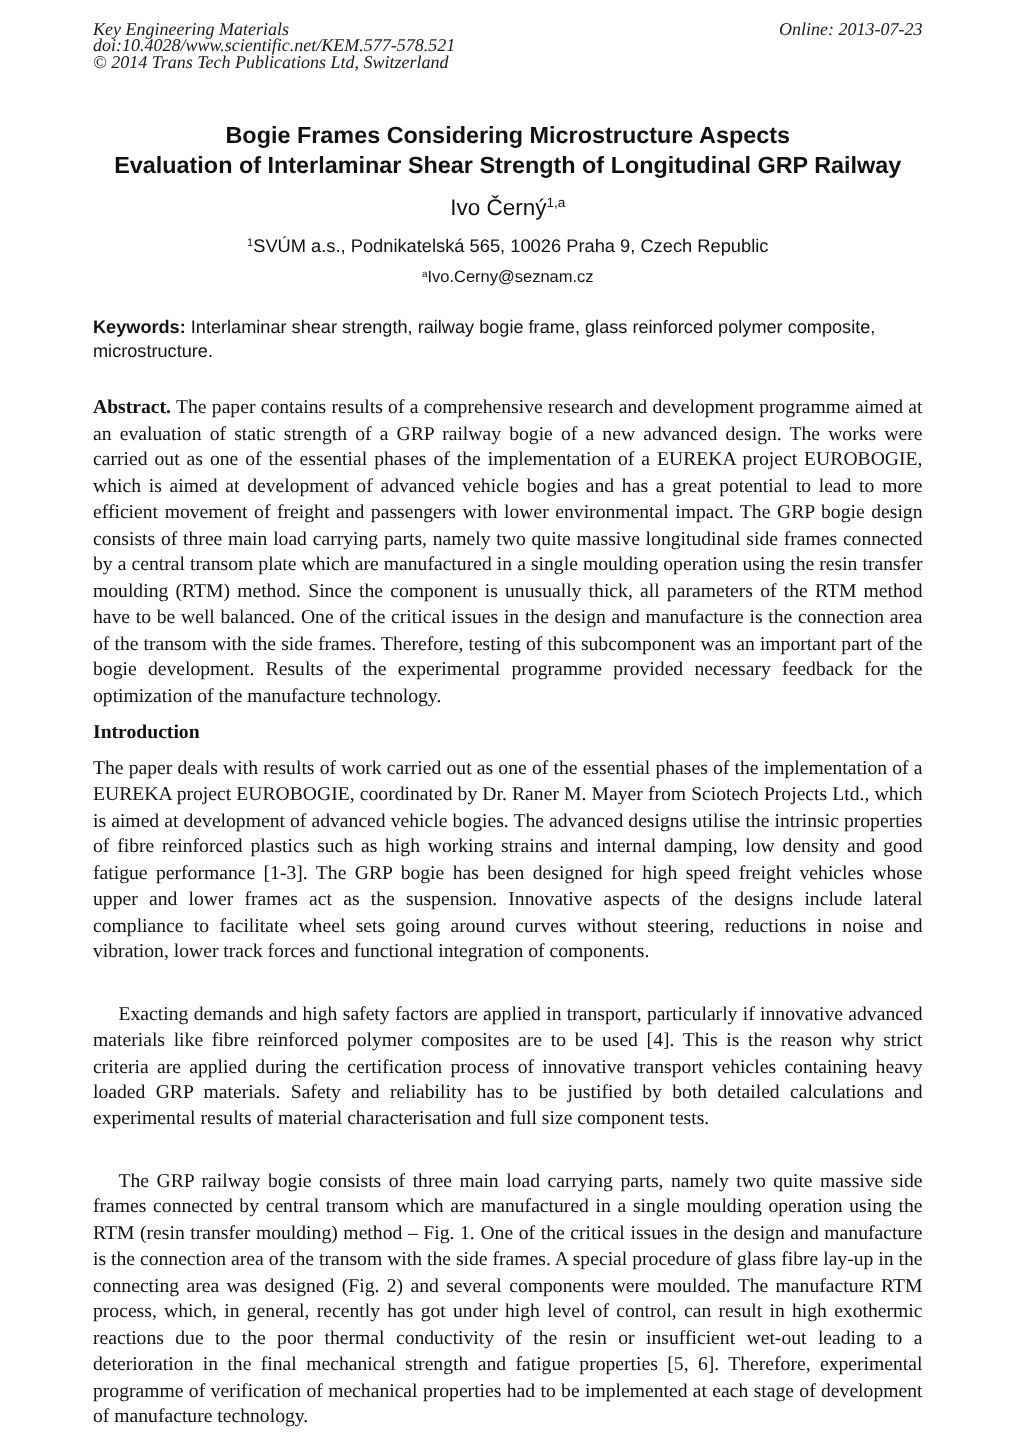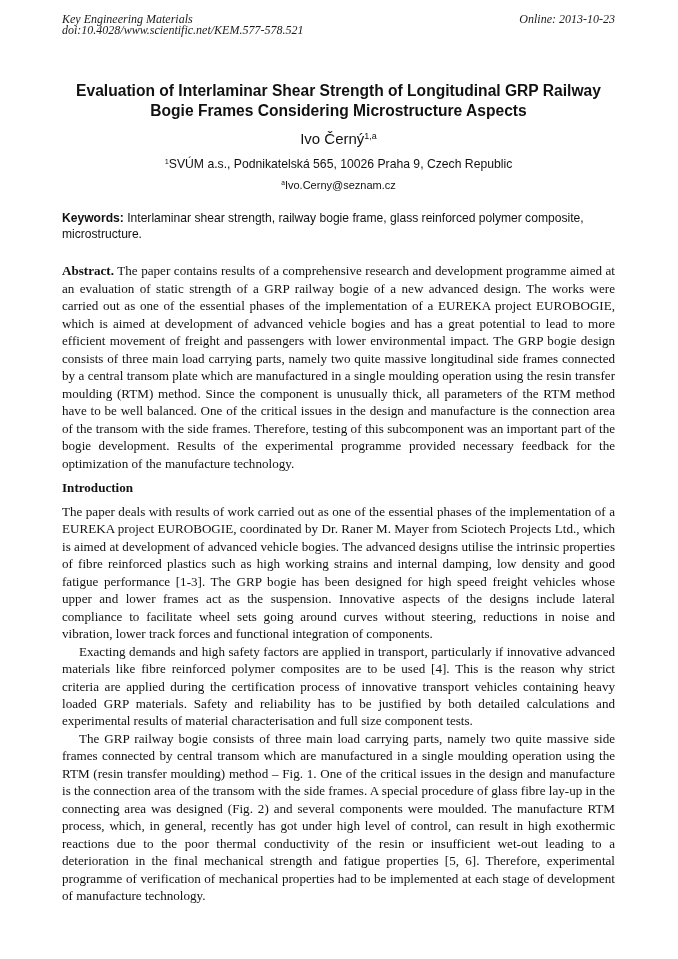--- a/index.html
+++ b/index.html
@@ -143,7 +143,7 @@
 <div class="running-head">
   <span class="line">Key Engineering Materials</span>
   <span class="line">doi:10.4028/www.scientific.net/KEM.577-578.521</span>
-  <span class="online">Online: 2013-10-23</span>
+  <span class="online">Online: 2013-07-23</span>
 </div>
 
 <div class="page">

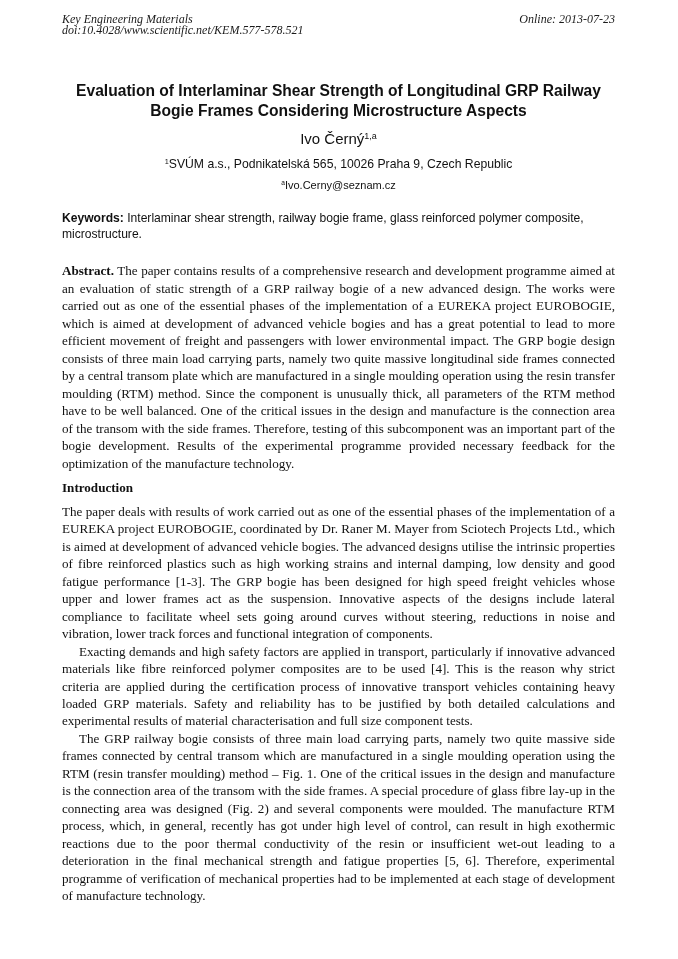--- a/index.html
+++ b/index.html
@@ -143,6 +143,7 @@
 <div class="running-head">
   <span class="line">Key Engineering Materials</span>
   <span class="line">doi:10.4028/www.scientific.net/KEM.577-578.521</span>
+  <span class="line">© 2014 Trans Tech Publications Ltd, Switzerland</span>
   <span class="online">Online: 2013-07-23</span>
 </div>
 

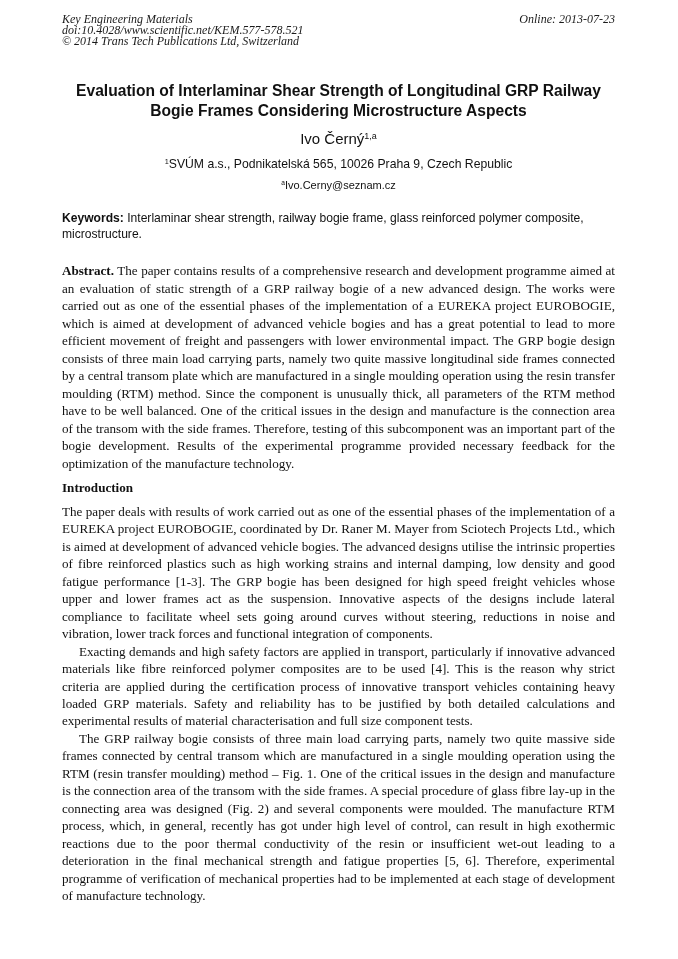--- a/index.html
+++ b/index.html
@@ -150,8 +150,8 @@
 <div class="page">
 
   <h1 class="title" style="margin:0;">
+    <span>Bogie Frames Considering Microstructure Aspects</span>
     <span>Evaluation of Interlaminar Shear Strength of Longitudinal GRP Railway</span>
-    <span>Bogie Frames Considering Microstructure Aspects</span>
   </h1>
 
   <div class="author">

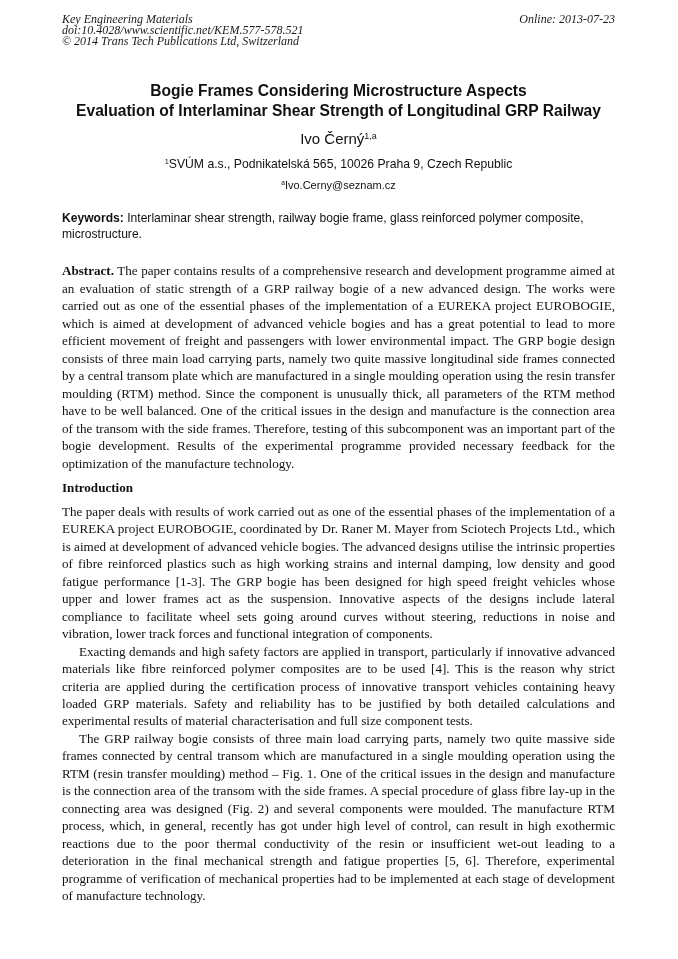--- a/index.html
+++ b/index.html
@@ -135,6 +135,7 @@
     }
     .intro p.indent {
       text-indent: 17px;
+      margin-top: 24px;
     }
   </style>
 </head>

